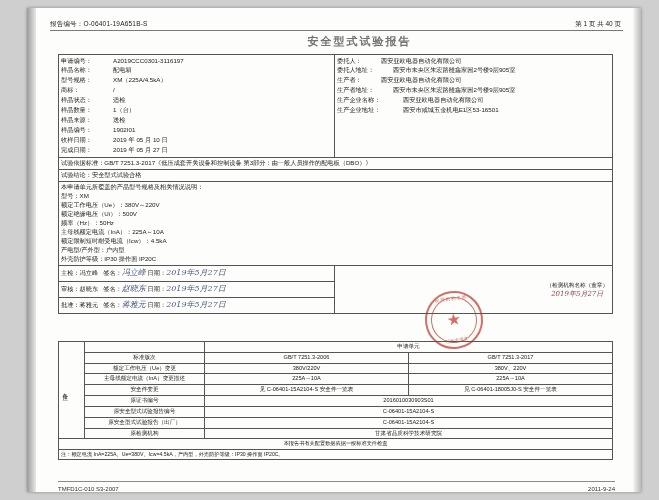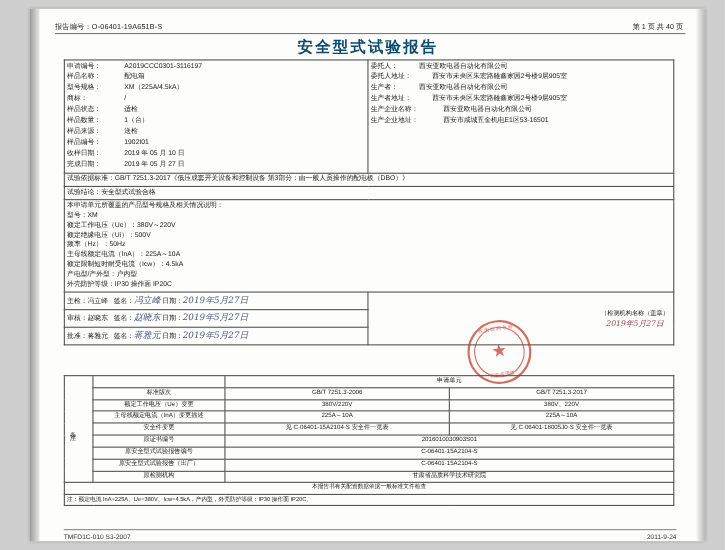--- a/index.html
+++ b/index.html
@@ -38,8 +38,9 @@
 
   .title{
     position:absolute;top:26px;left:0;width:100%;
-    text-align:center;font-size:14px;font-weight:bold;letter-spacing:2px;color:#0c4a6e;
+    text-align:center;font-size:11px;font-weight:bold;letter-spacing:2px;color:#737373;
     font-family:"DejaVu Sans",sans-serif;
+    padding-left:25px;
   }
 
   

